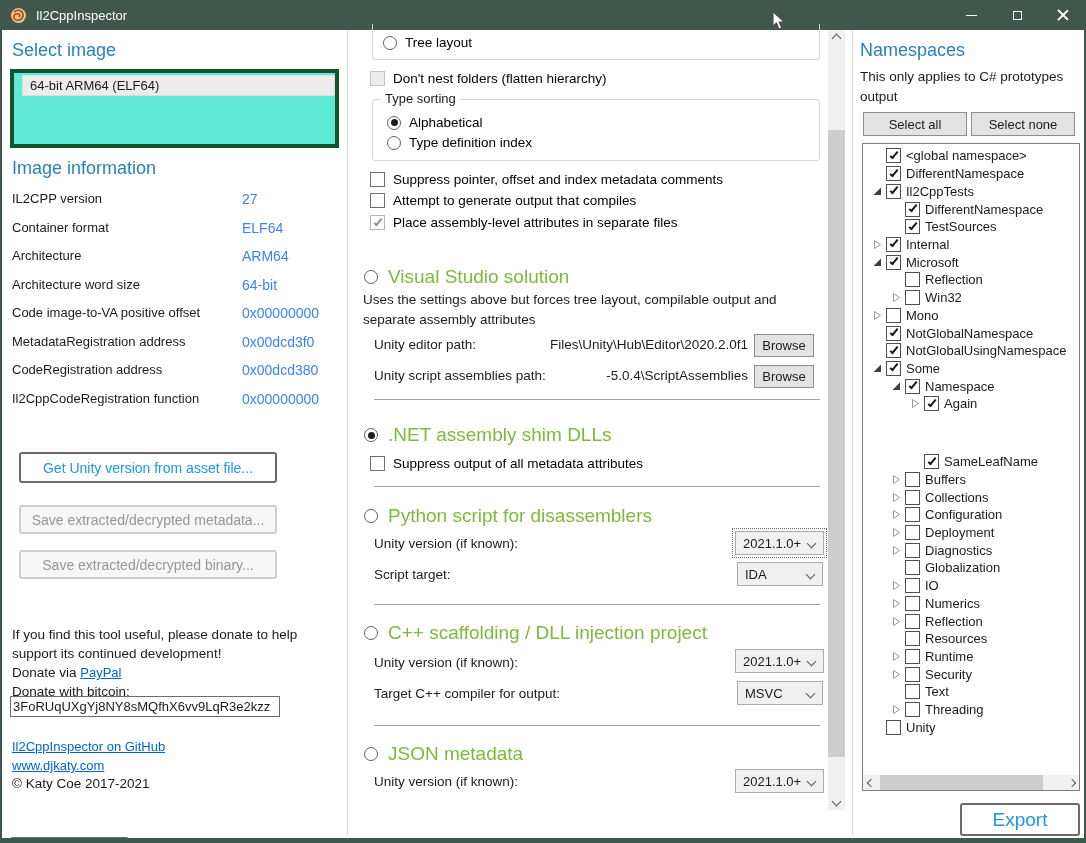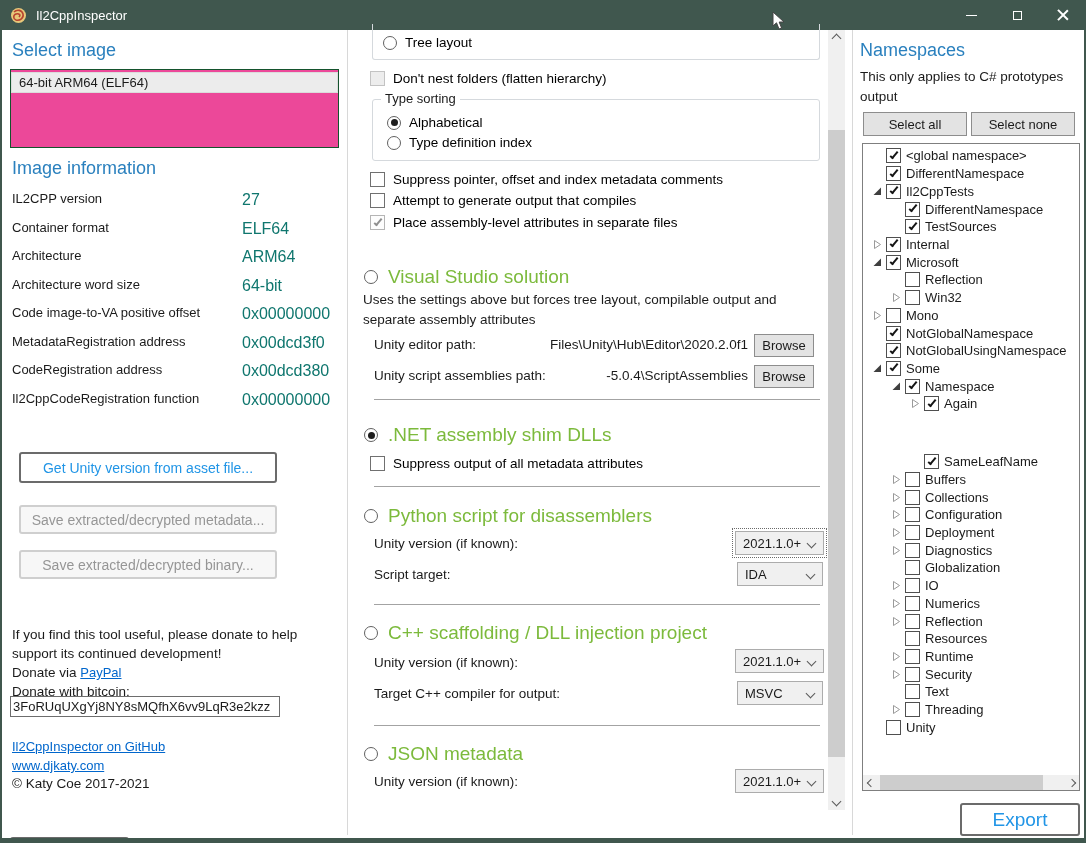--- a/index.html
+++ b/index.html
@@ -57,7 +57,7 @@
   .chev-r { width:6px; height:6px; border-left:1.4px solid #5a5a5a; border-bottom:1.4px solid #5a5a5a; transform:rotate(225deg); display:inline-block; }
   
   .lp-heading1 { position:absolute; left:10px; top:40px; }
-  .listbox { position:absolute; left:8px; top:69px; width:329px; height:79px; border:1px solid #14532d; background:#ec4899; padding-top:2px; }
+  .listbox { position:absolute; left:8px; top:69px; width:329px; height:79px; border:4px solid #14532d; background:#5eead4; padding-top:2px;padding-left:8px; }
   .list-item { height:21px; background:#ececec; border:1px solid #dcdcdc; display:flex; align-items:center; padding-left:7px; font-size:13px; color:#1b1b1b; cursor:pointer; }
   .lp-heading2 { position:absolute; left:10px; top:158px; }
   .info-rows { position:absolute; left:10px; top:191px; width:326px; }

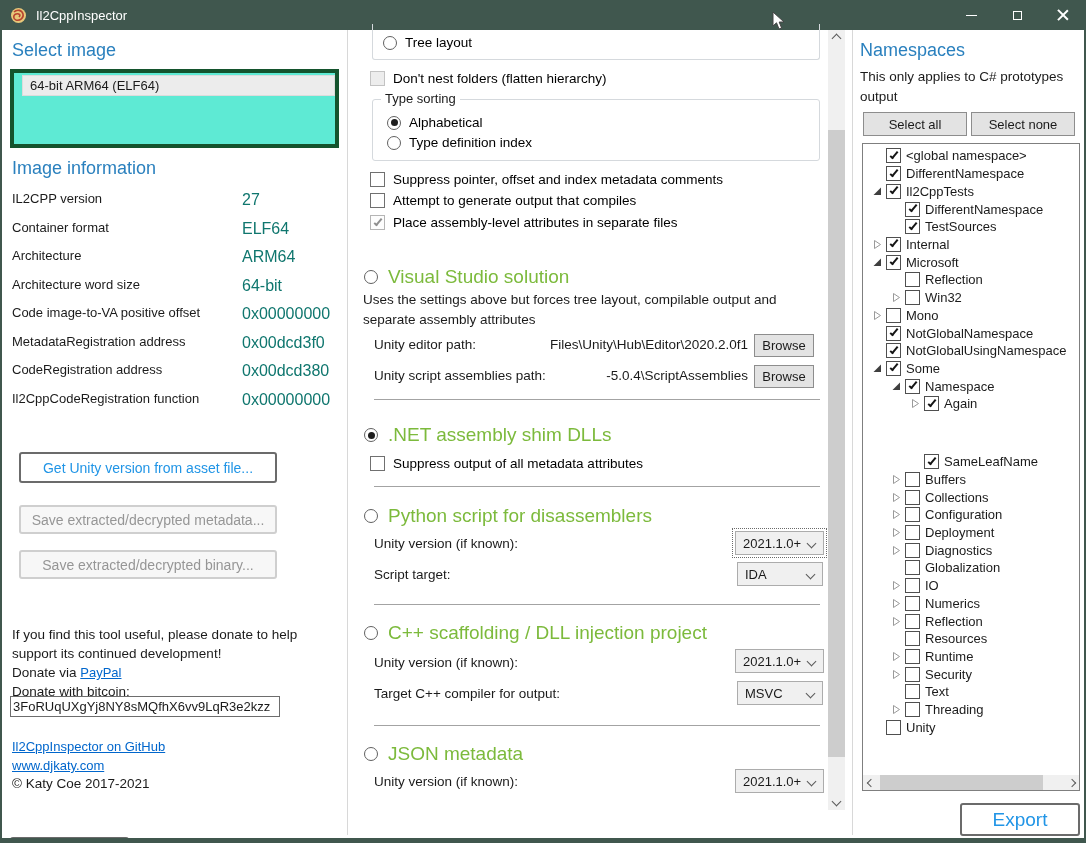--- a/index.html
+++ b/index.html
@@ -63,7 +63,7 @@
   .info-rows { position:absolute; left:10px; top:191px; width:326px; }
   .info-row { height:28.5px; display:flex; }
   .info-row .lab { width:230px; font-size:13px; color:#1b1b1b; }
-  .info-row .val { font-size:16px; color:#0f766e; }
+  .info-row .val { font-size:14px; color:#3b82f6; }
   .donate { position:absolute; left:10px; top:625px; width:322px; font-size:13.5px; color:#1b1b1b; line-height:19px; }
   .btc-input { position:absolute; left:8px; top:696px; width:270px; height:21px; border:1px solid #6d6d6d; font-size:13px; color:#1b1b1b; padding:0 2px; font-family:"Liberation Sans",sans-serif; }
   .lp-link1 { position:absolute; left:10px; top:739px; }

